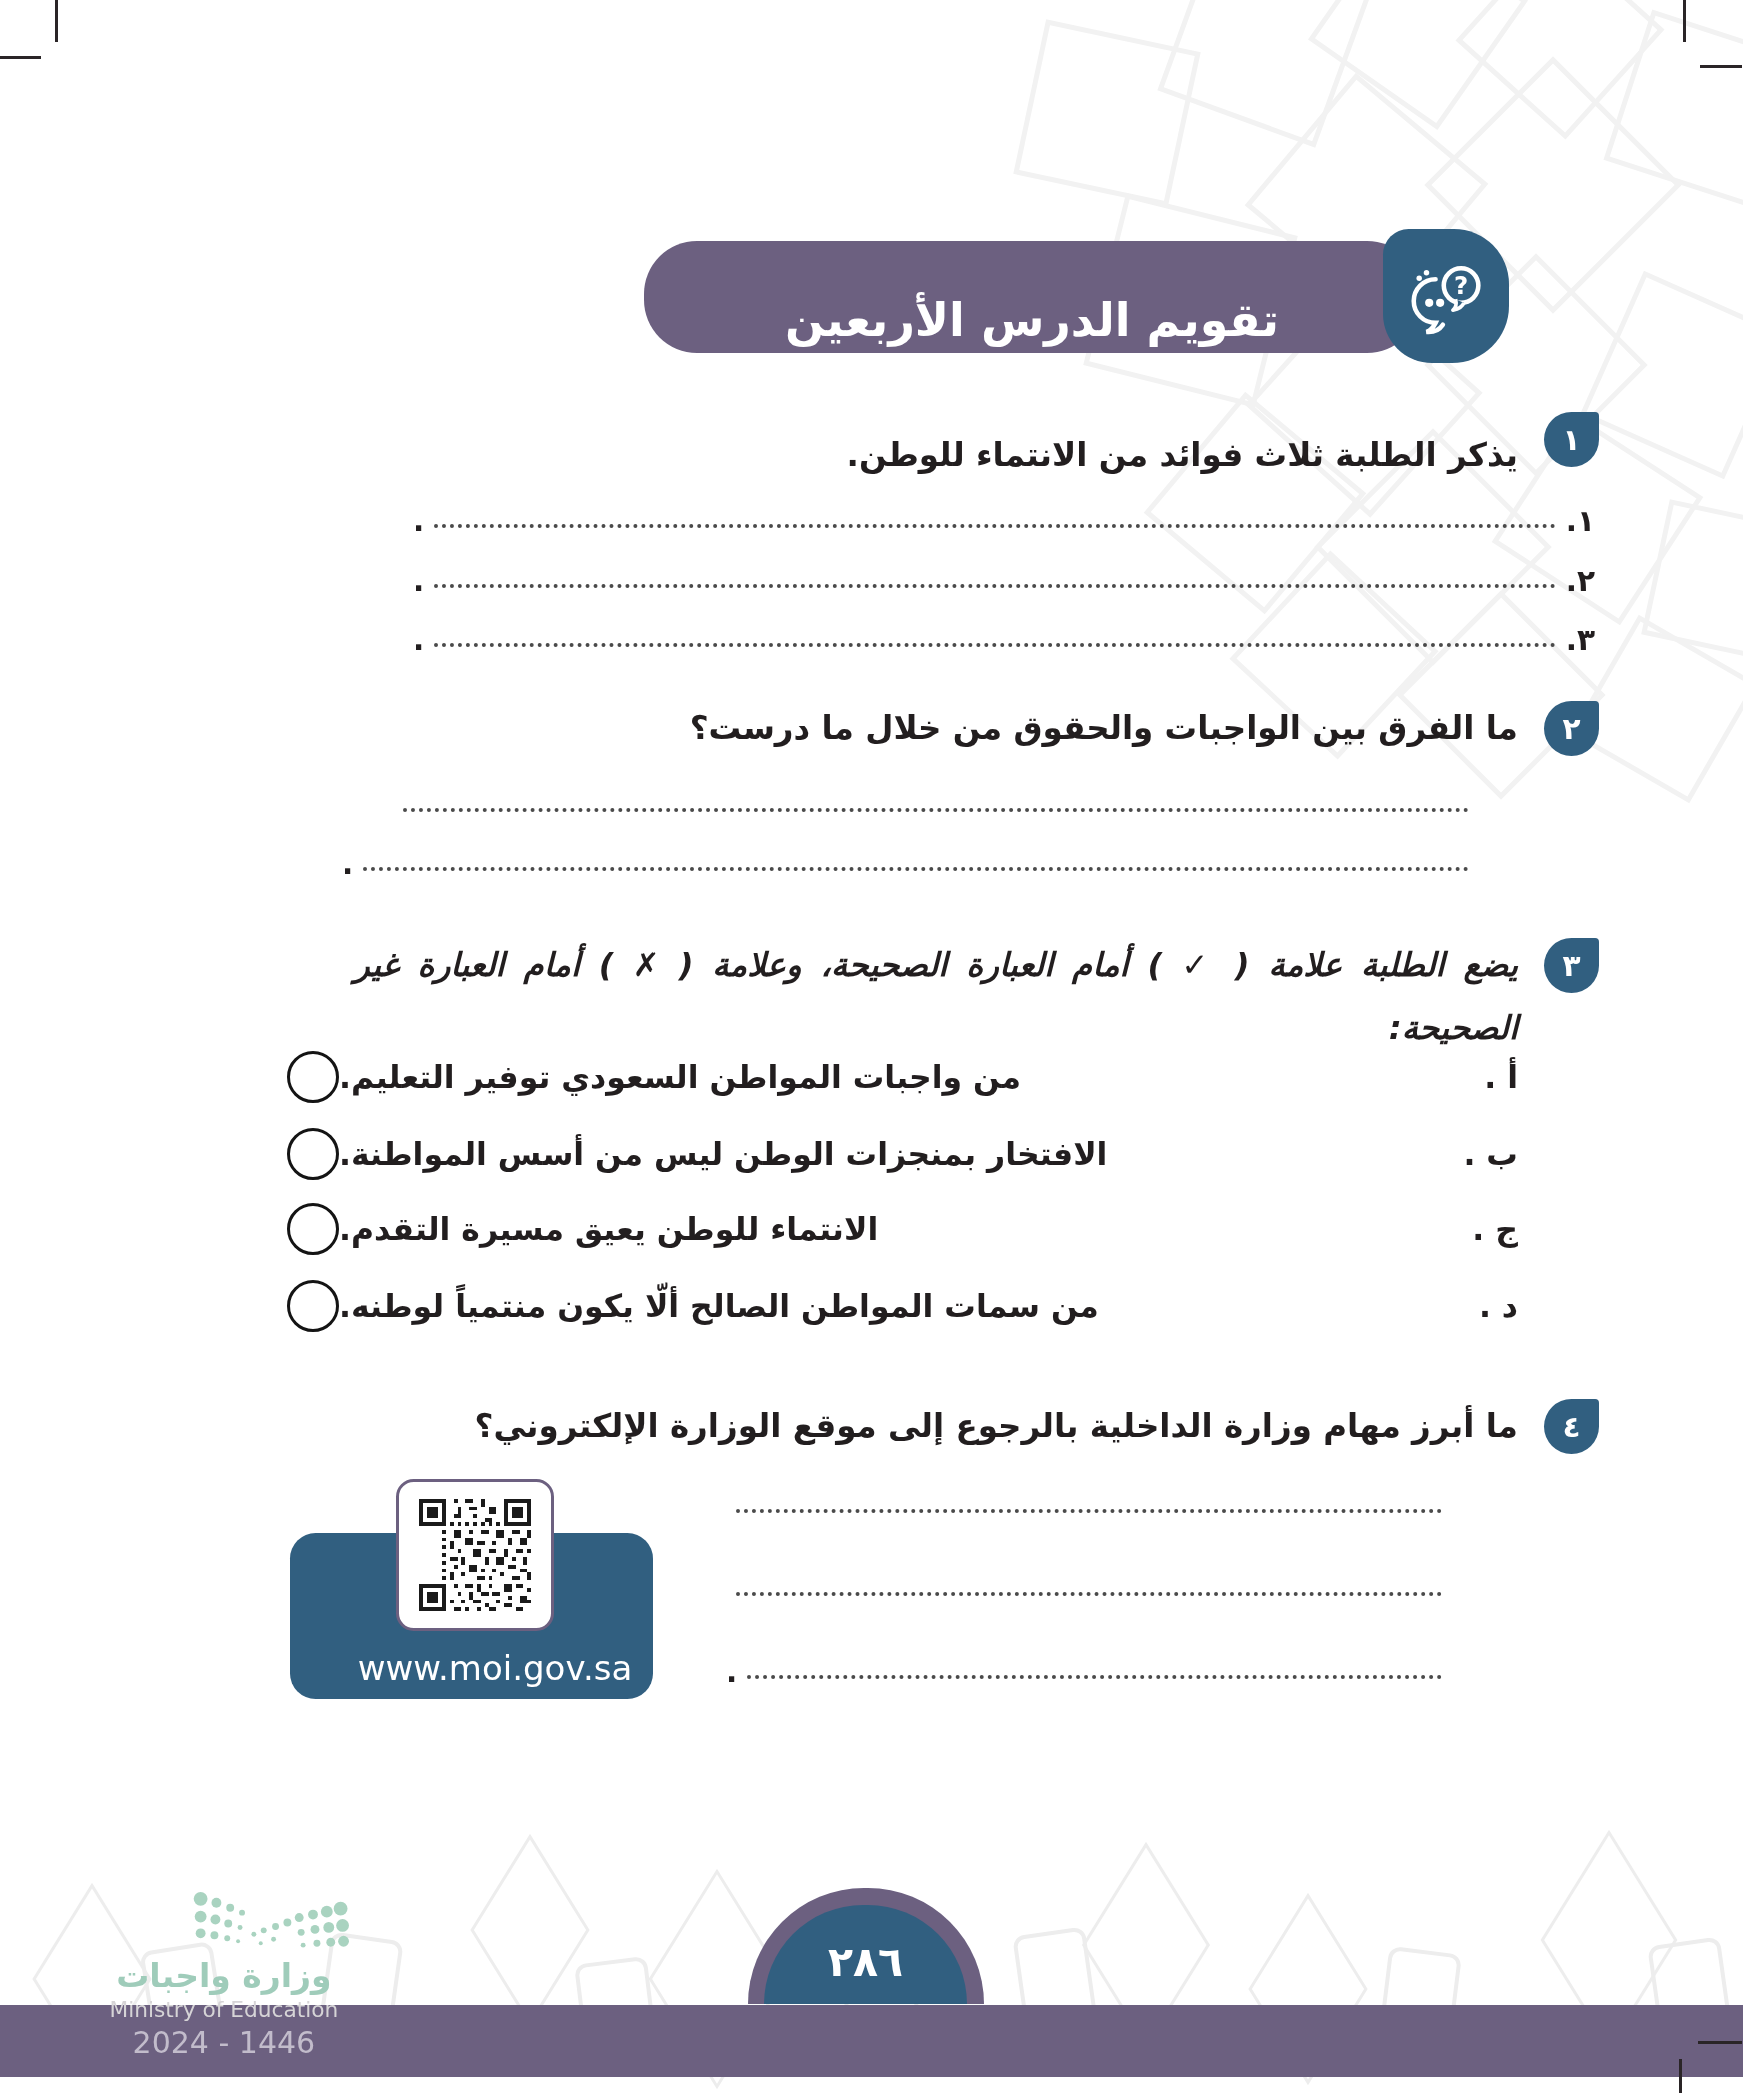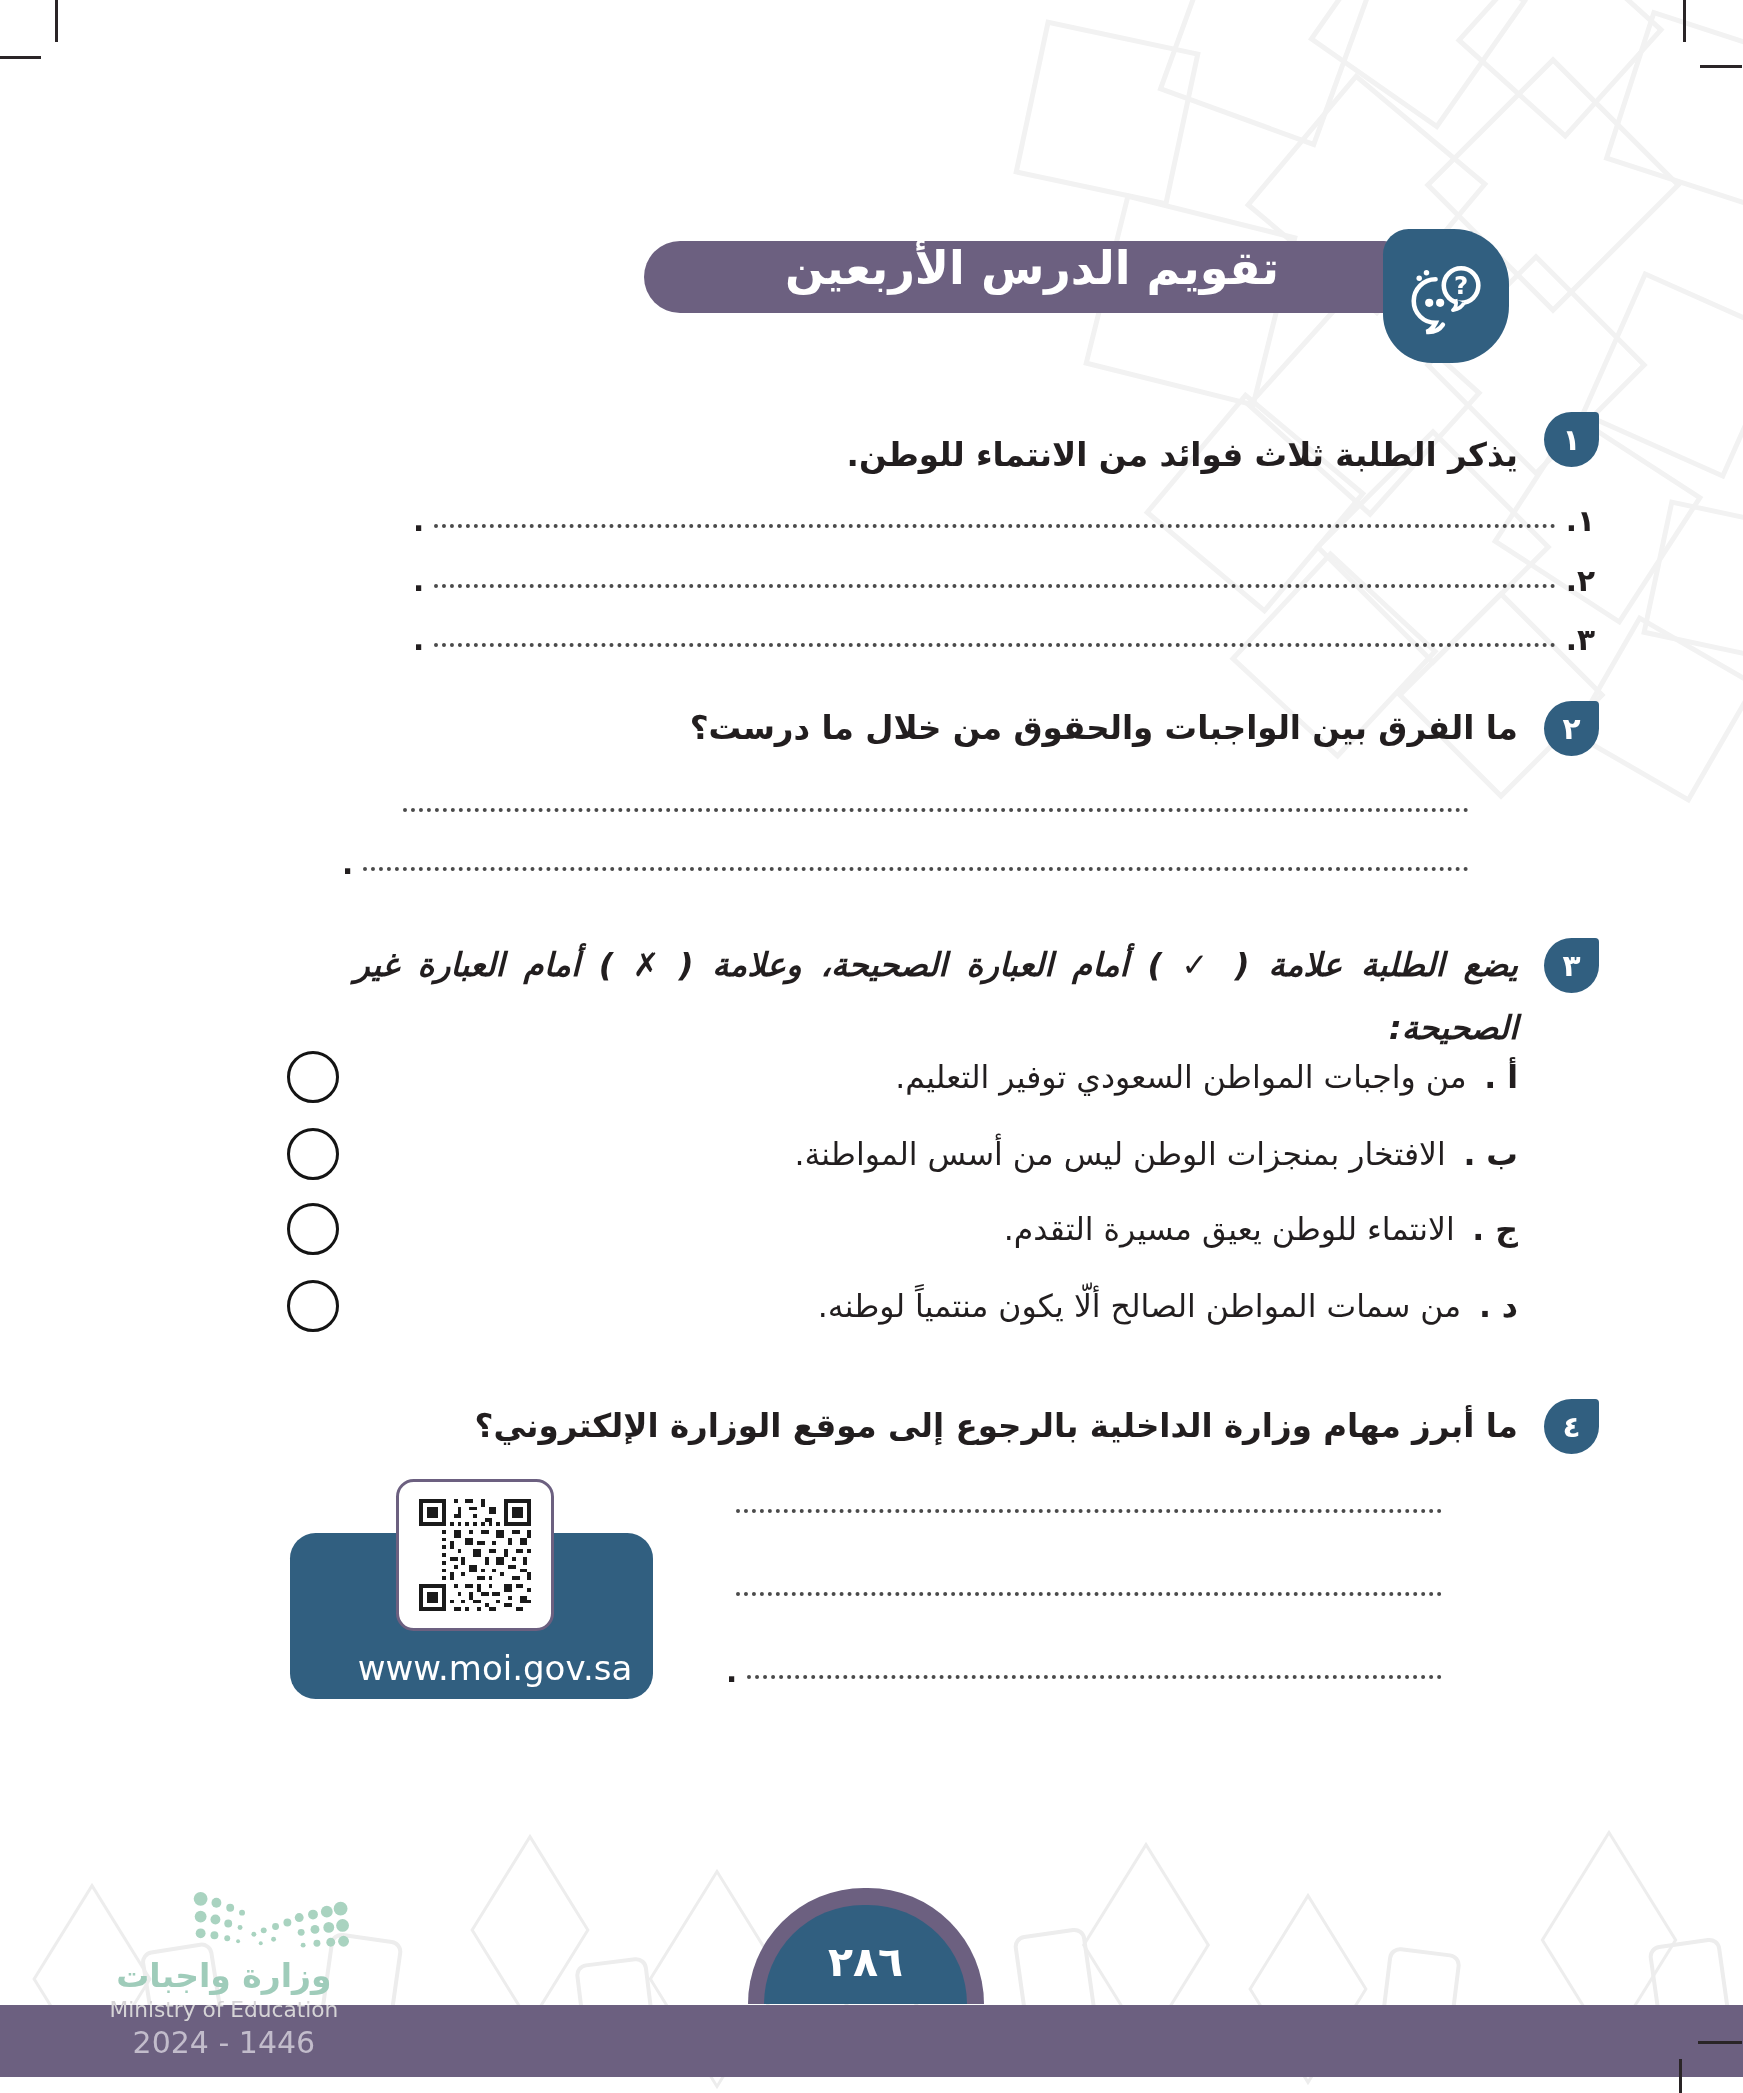--- a/index.html
+++ b/index.html
@@ -15,9 +15,9 @@
   .crop{position:absolute;background:#2a2527;z-index:7;}
   
   .banner{
-    position:absolute;left:645px;top:241px;width:776px;height:72px;
+    position:absolute;left:645px;top:241px;width:776px;height:112px;
     background:#6c6080;border-radius:53px;z-index:3;
-    display:flex;align-items:flex-start;justify-content:center;
+    display:flex;align-items:flex-end;justify-content:center;
   }
   .banner-title{color:#ffffff;font-size:46px;font-weight:bold;letter-spacing:0;padding-bottom:5.9px;}
   .header-icon{

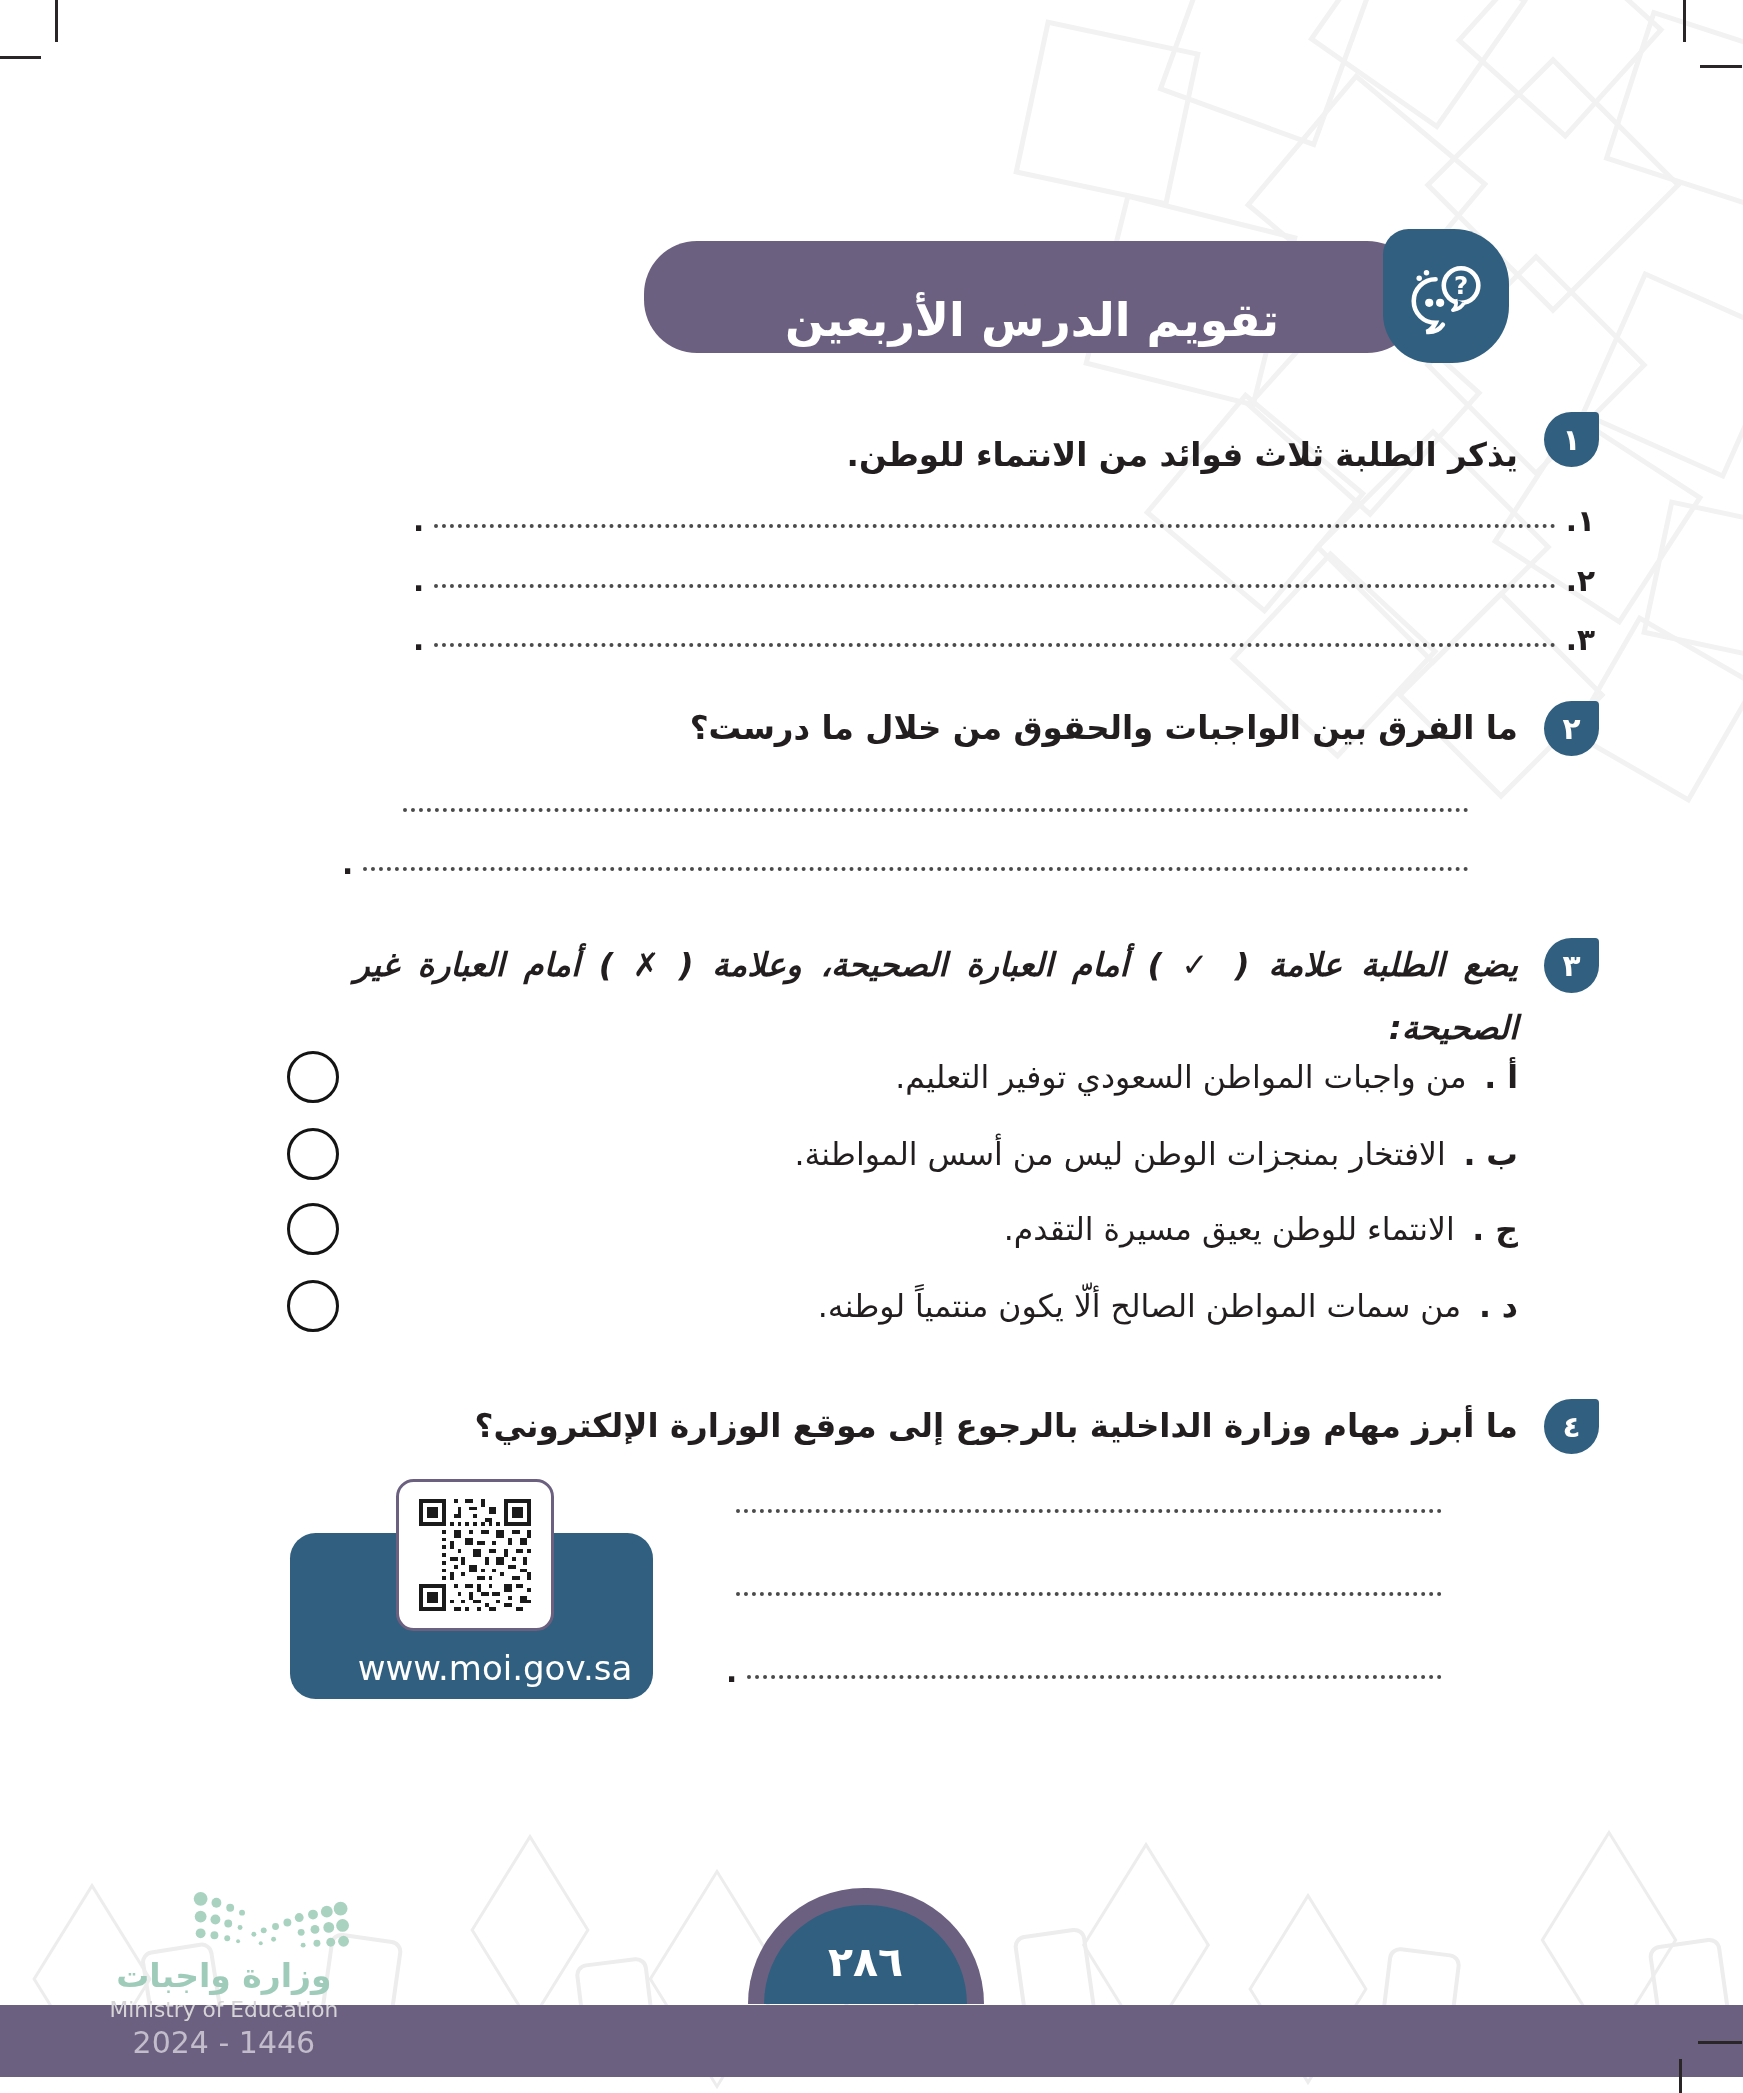--- a/index.html
+++ b/index.html
@@ -50,7 +50,7 @@
     display:flex;direction:rtl;align-items:center;
   }
   .opt-label{font-size:31.5px;font-weight:bold;margin-left:17.7px;}
-  .opt-text{font-size:31.5px;font-weight:normal;flex:1;text-align:right;}
+  .opt-text{font-size:31.5px;font-weight:bold;flex:1;text-align:left;}
   .opt-circle{
     width:46px;height:46px;border:3.9px solid #141414;border-radius:50%;
     background:#fff;flex:0 0 auto;

